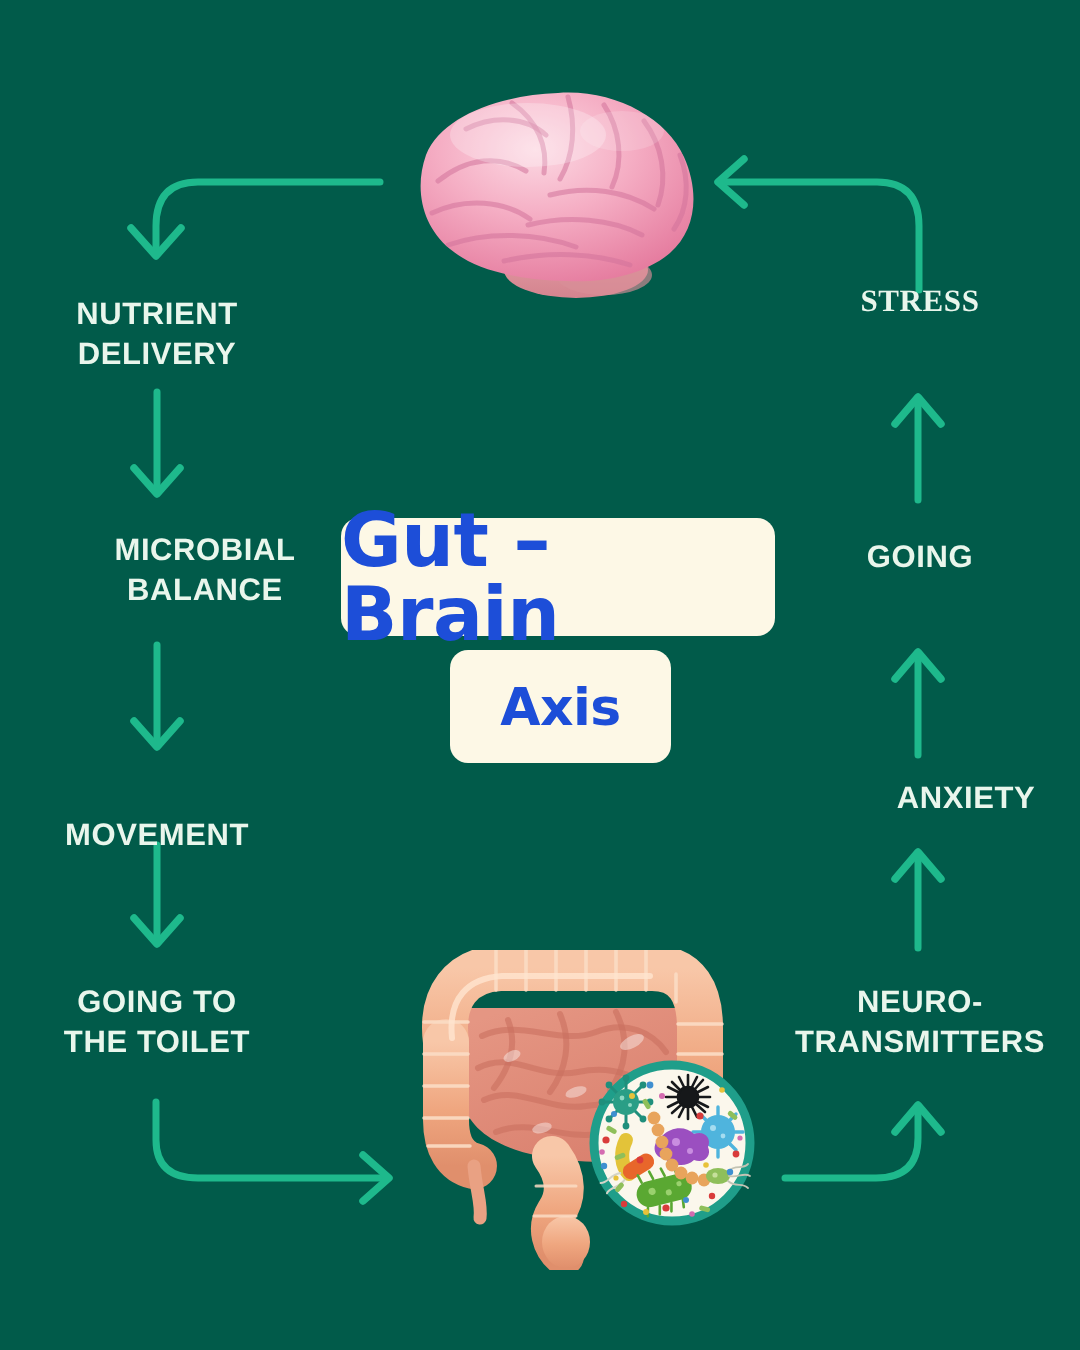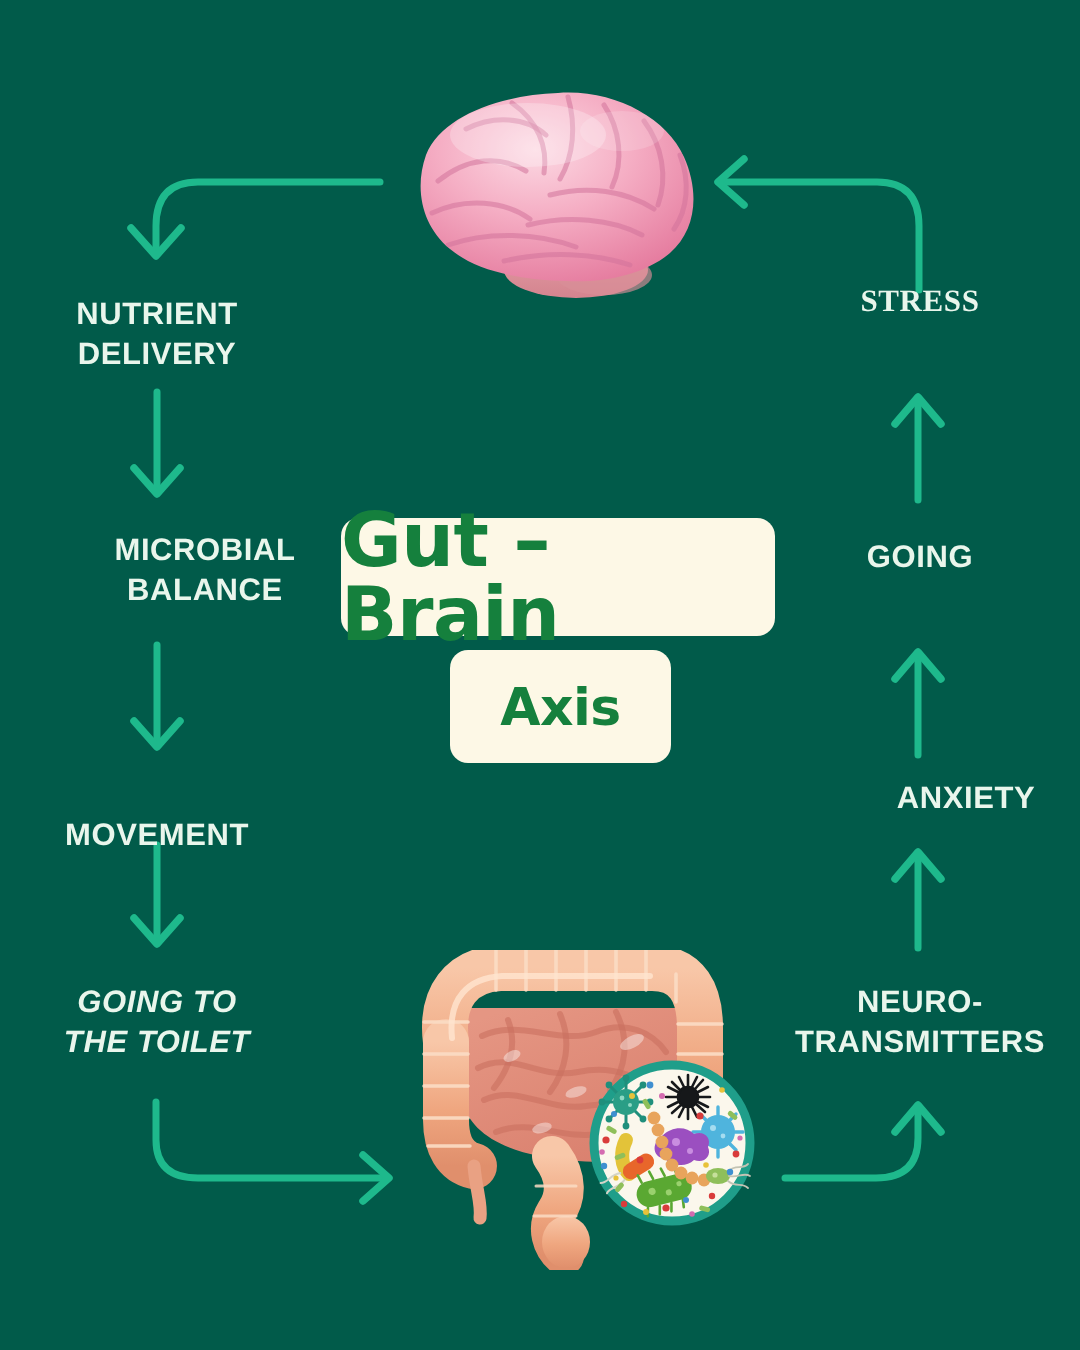--- a/index.html
+++ b/index.html
@@ -49,7 +49,7 @@
     box-sizing: border-box;
   }
   .badge-text {
-    color: #15803d;
+    color: #1d4ed8;
     font-family: "DejaVu Sans", sans-serif;
     font-weight: 700;
     line-height: 1;

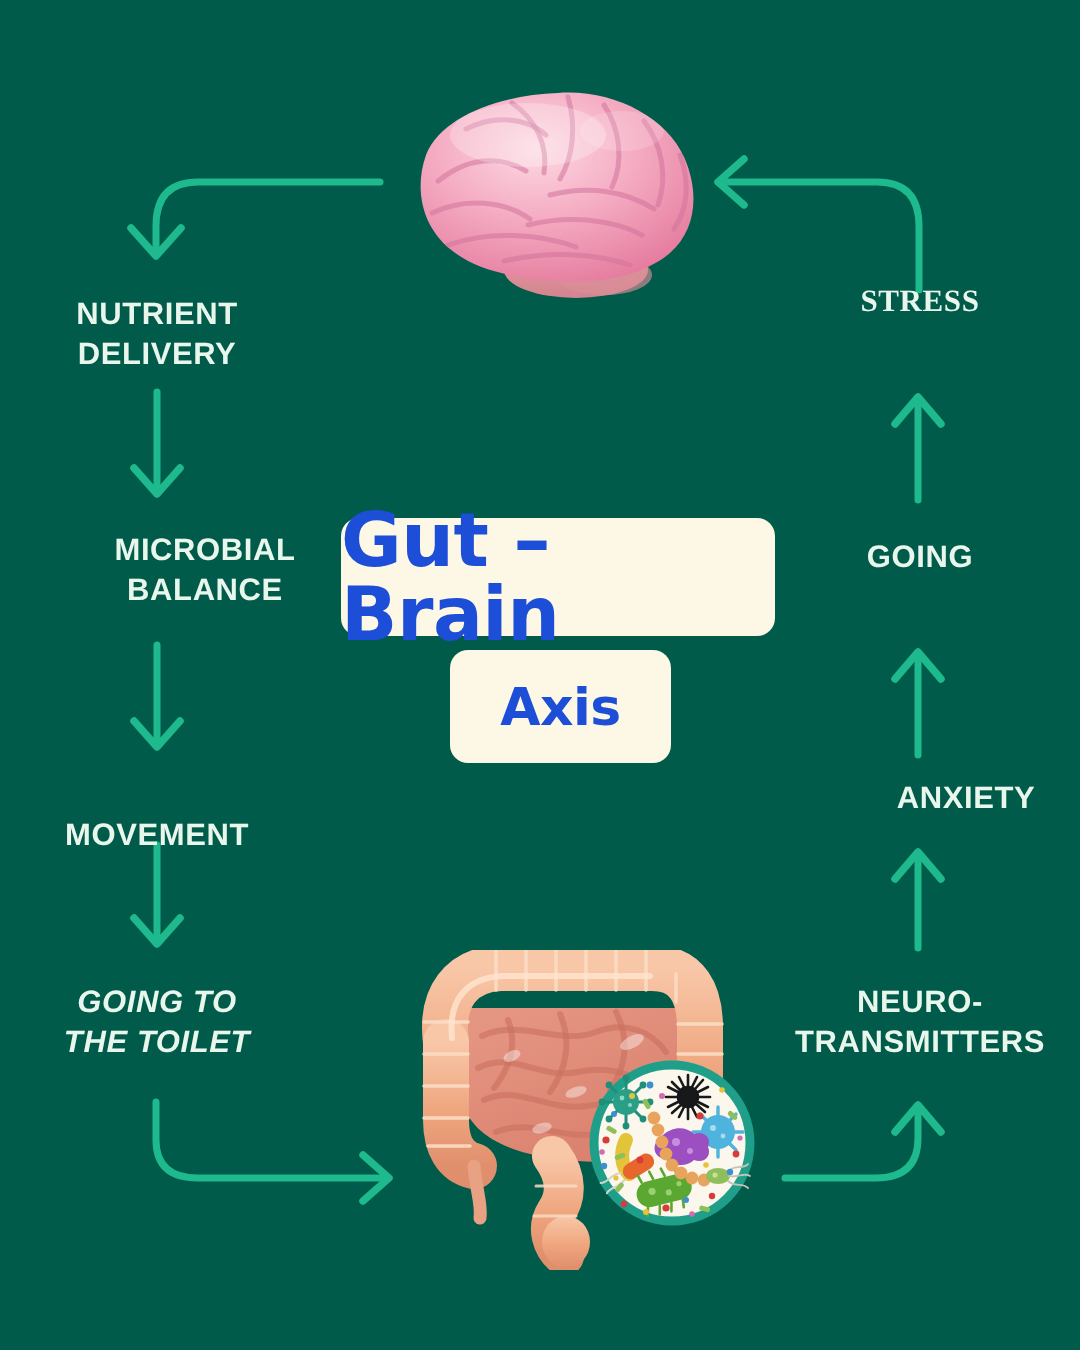--- a/index.html
+++ b/index.html
@@ -419,7 +419,7 @@
 
   <div class="cyc-label" style="left:157px; top:798px;margin-top:37px;">MOVEMENT</div>
 
-  <div class="cyc-label" style="left:157px; top:1022px;font-style:italic;">GOING TO
+  <div class="cyc-label" style="left:157px; top:1022px;">GOING TO
 THE TOILET</div>
 
   <div class="cyc-label" style="left:920px; top:301px;font-family:Liberation Serif, serif;">STRESS</div>

